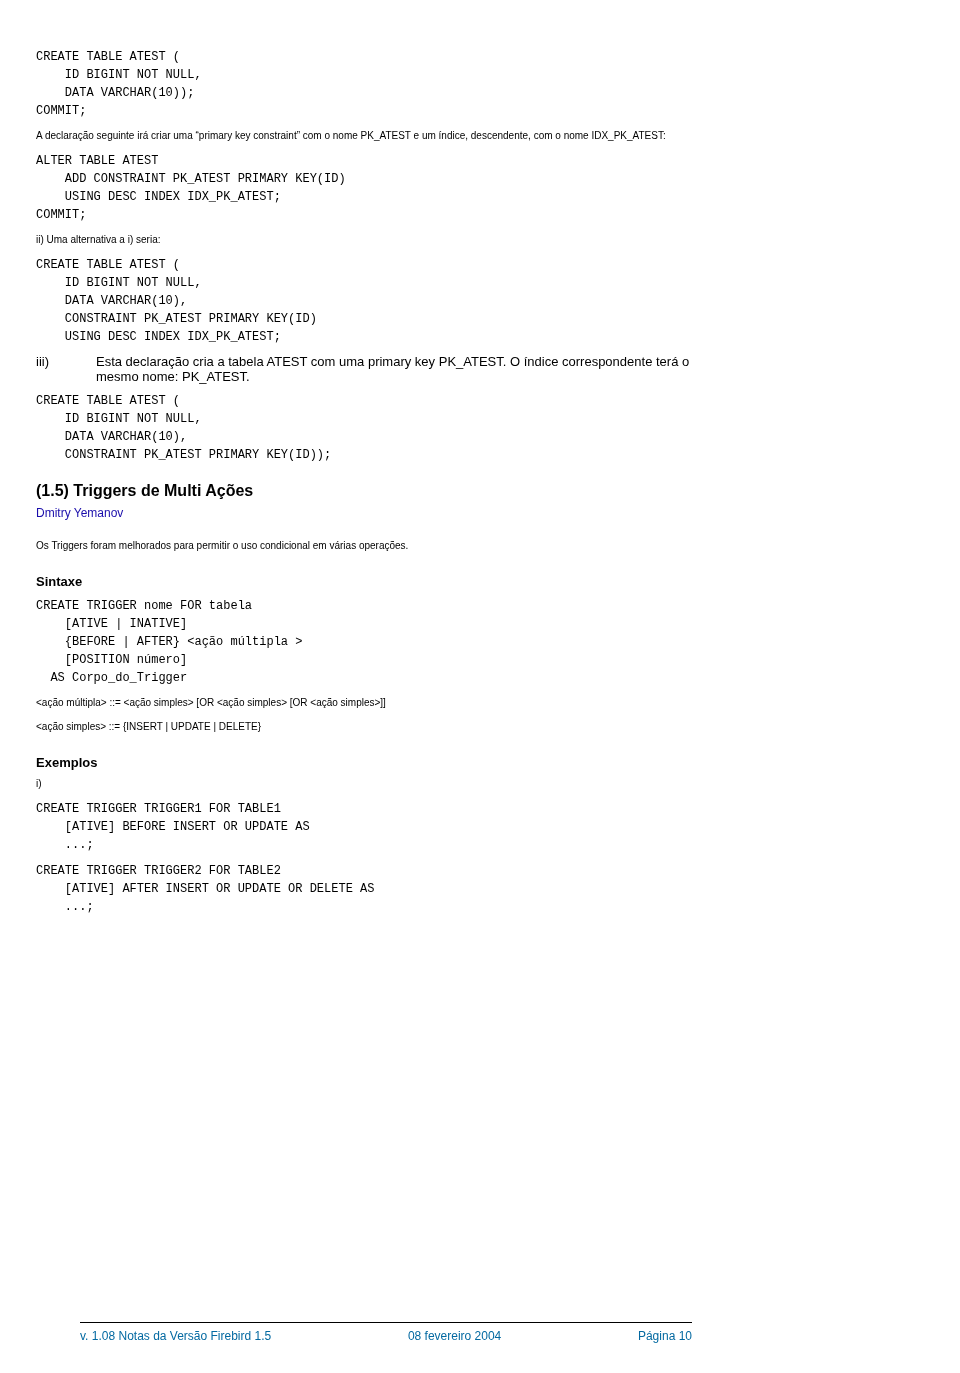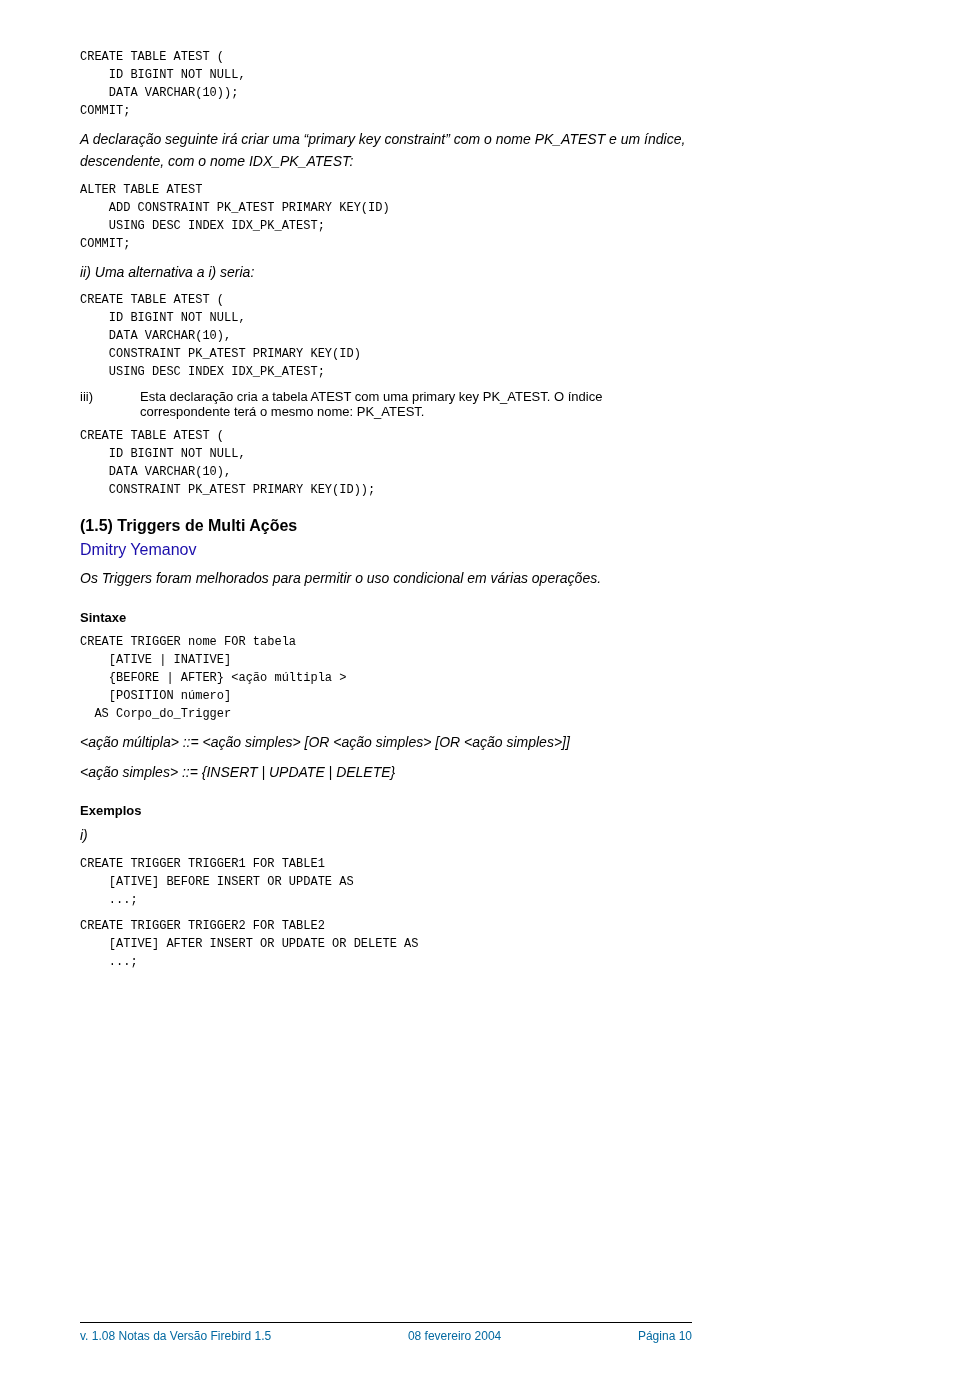--- a/index.html
+++ b/index.html
@@ -20,7 +20,7 @@
     .page {
       width: 772px;
       min-height: 1373px;
-      padding: 40px 80px 40px 80px;
+      padding: 40px 80px 40px 36px;
       position: relative;
     }
 

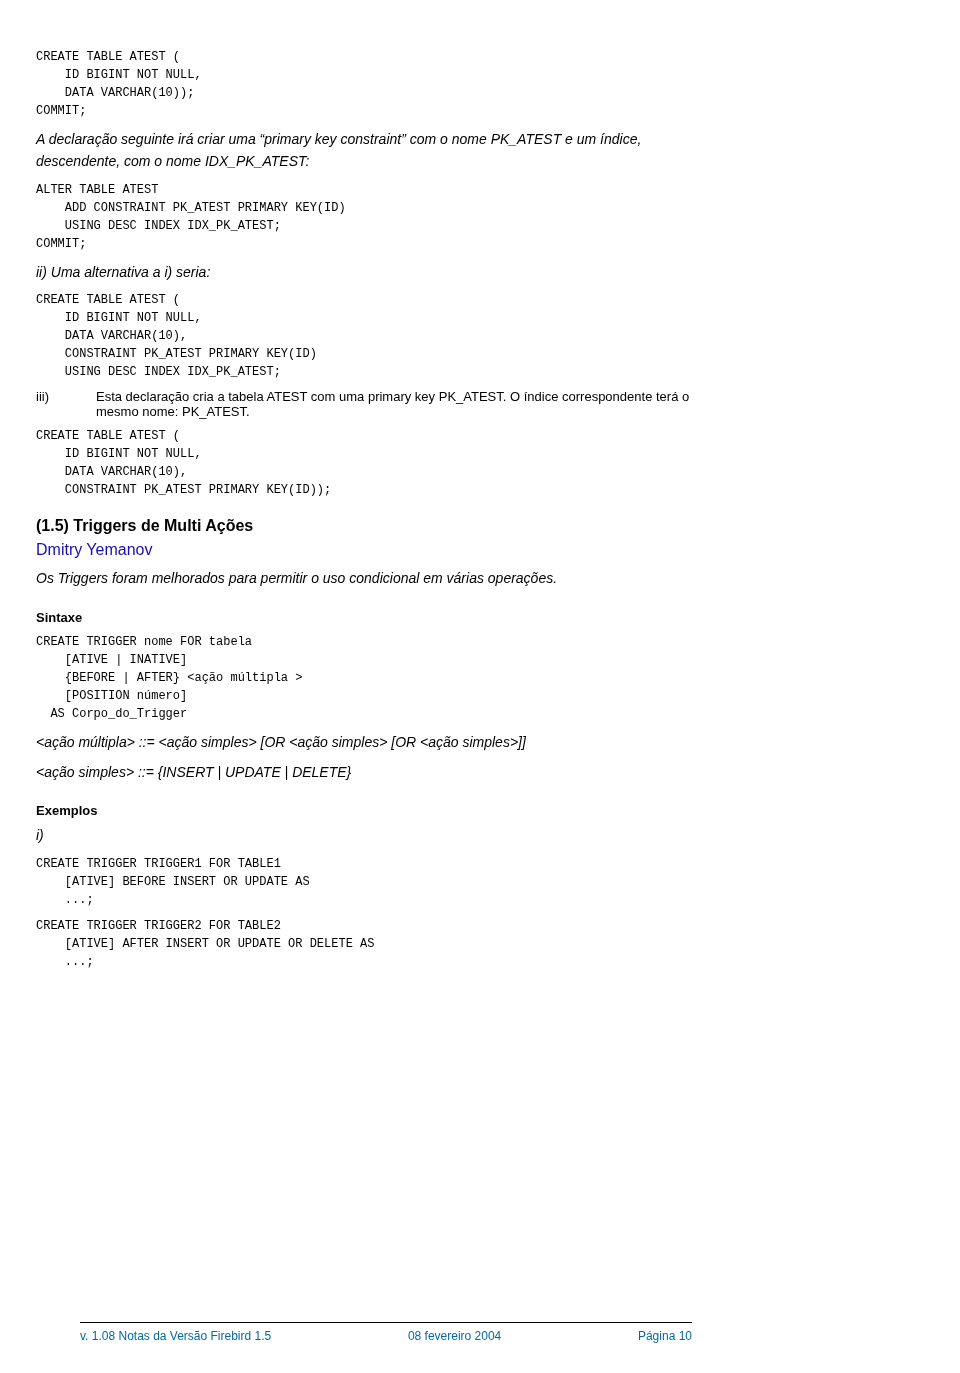--- a/index.html
+++ b/index.html
@@ -35,10 +35,9 @@
     }
 
     p {
-      font-size: 14px;
+      font-size: 10px;
       line-height: 1.6;
       margin: 6px 0;
-      font-style: italic;
     }
 
     .section-heading {

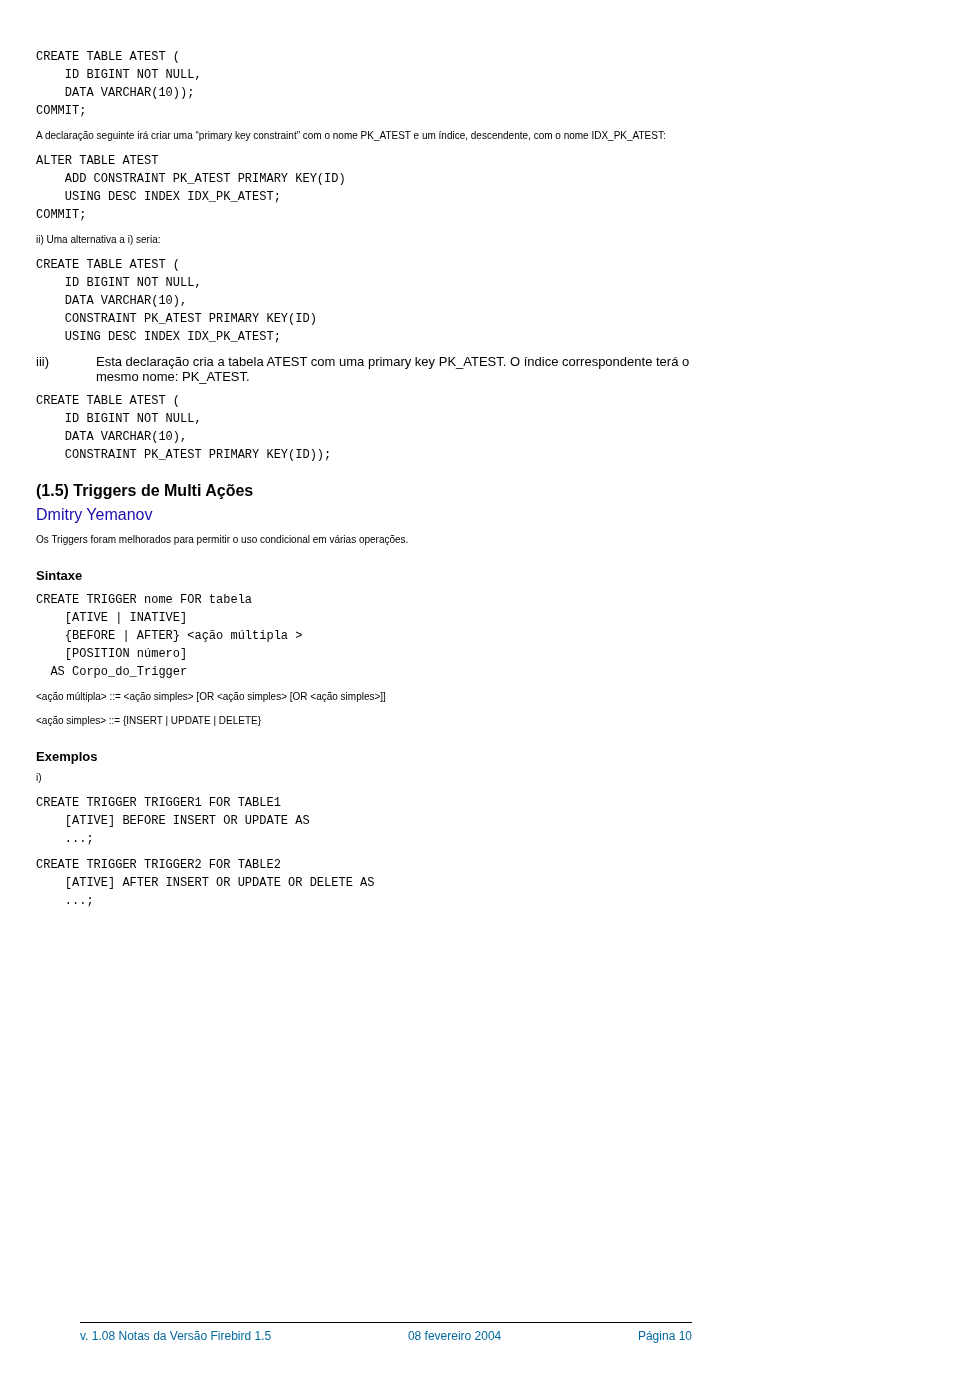--- a/index.html
+++ b/index.html
@@ -53,9 +53,9 @@
     }
 
     .author-name {
-      font-size: 16px;
+      font-size: 12px;
       color: #1a0dab;
-      margin: 2px 0 8px 0;
+      margin: 2px 0 18px 0;
     }
 
     .block-para {

